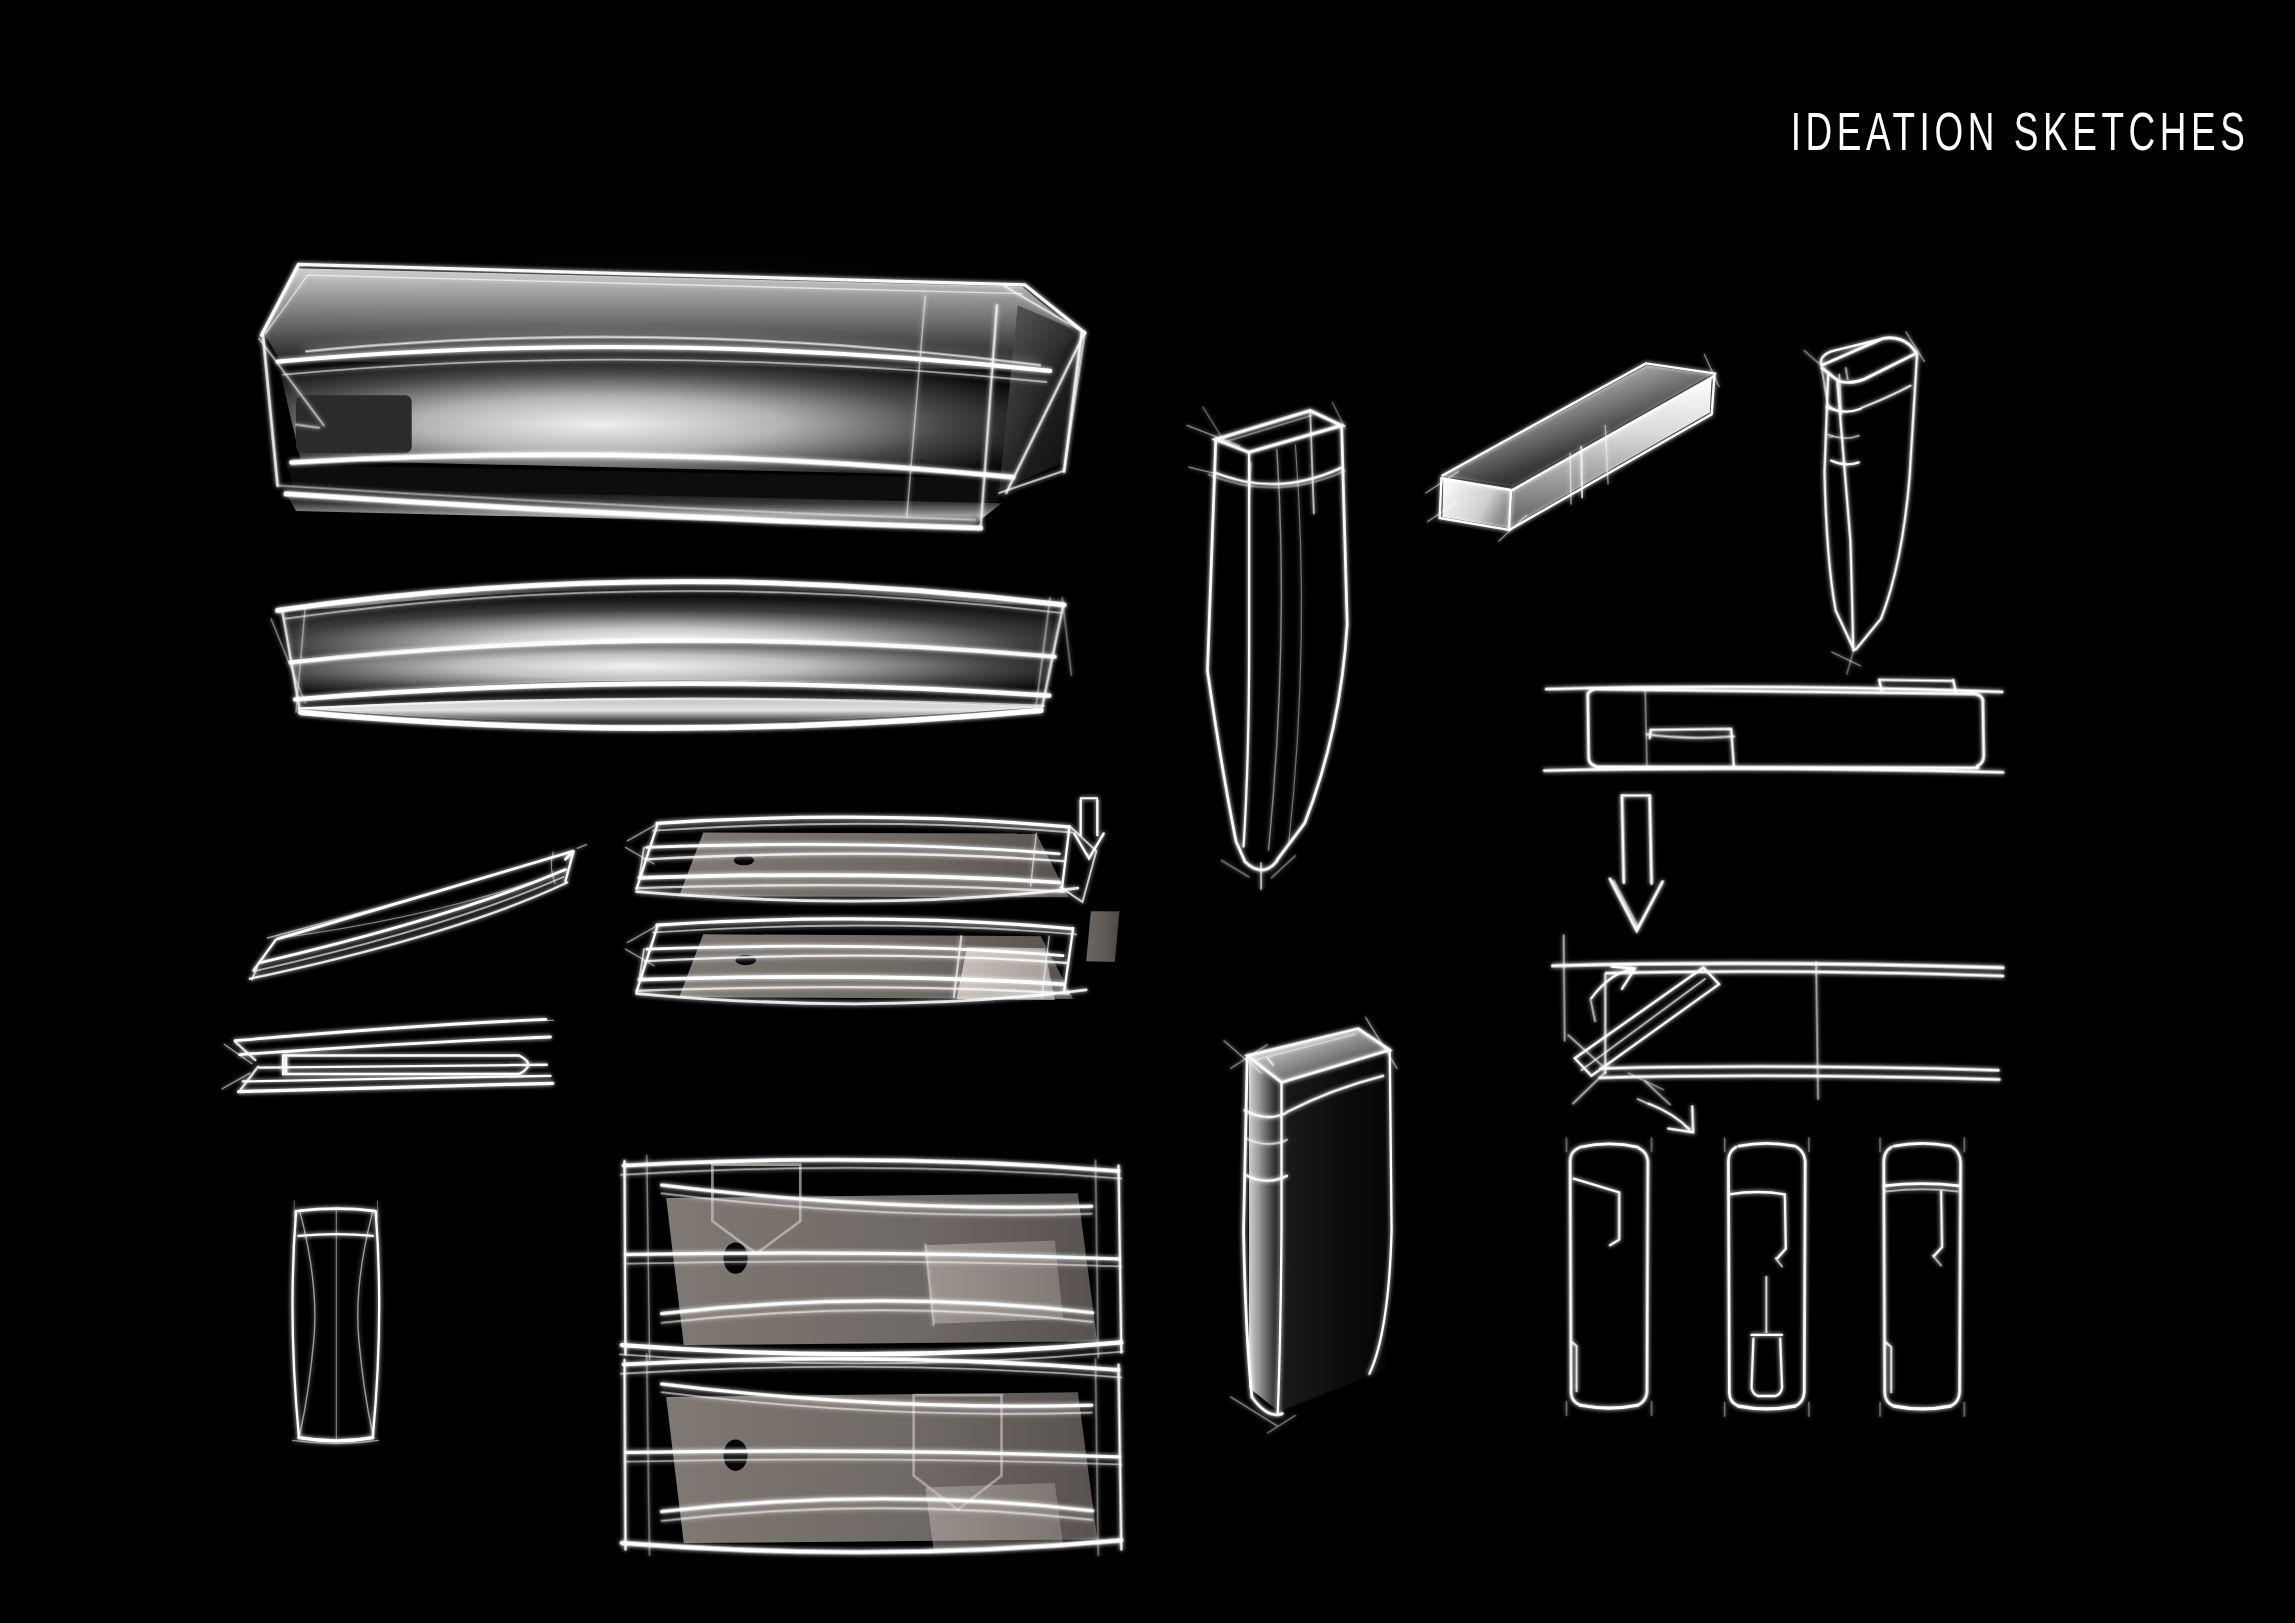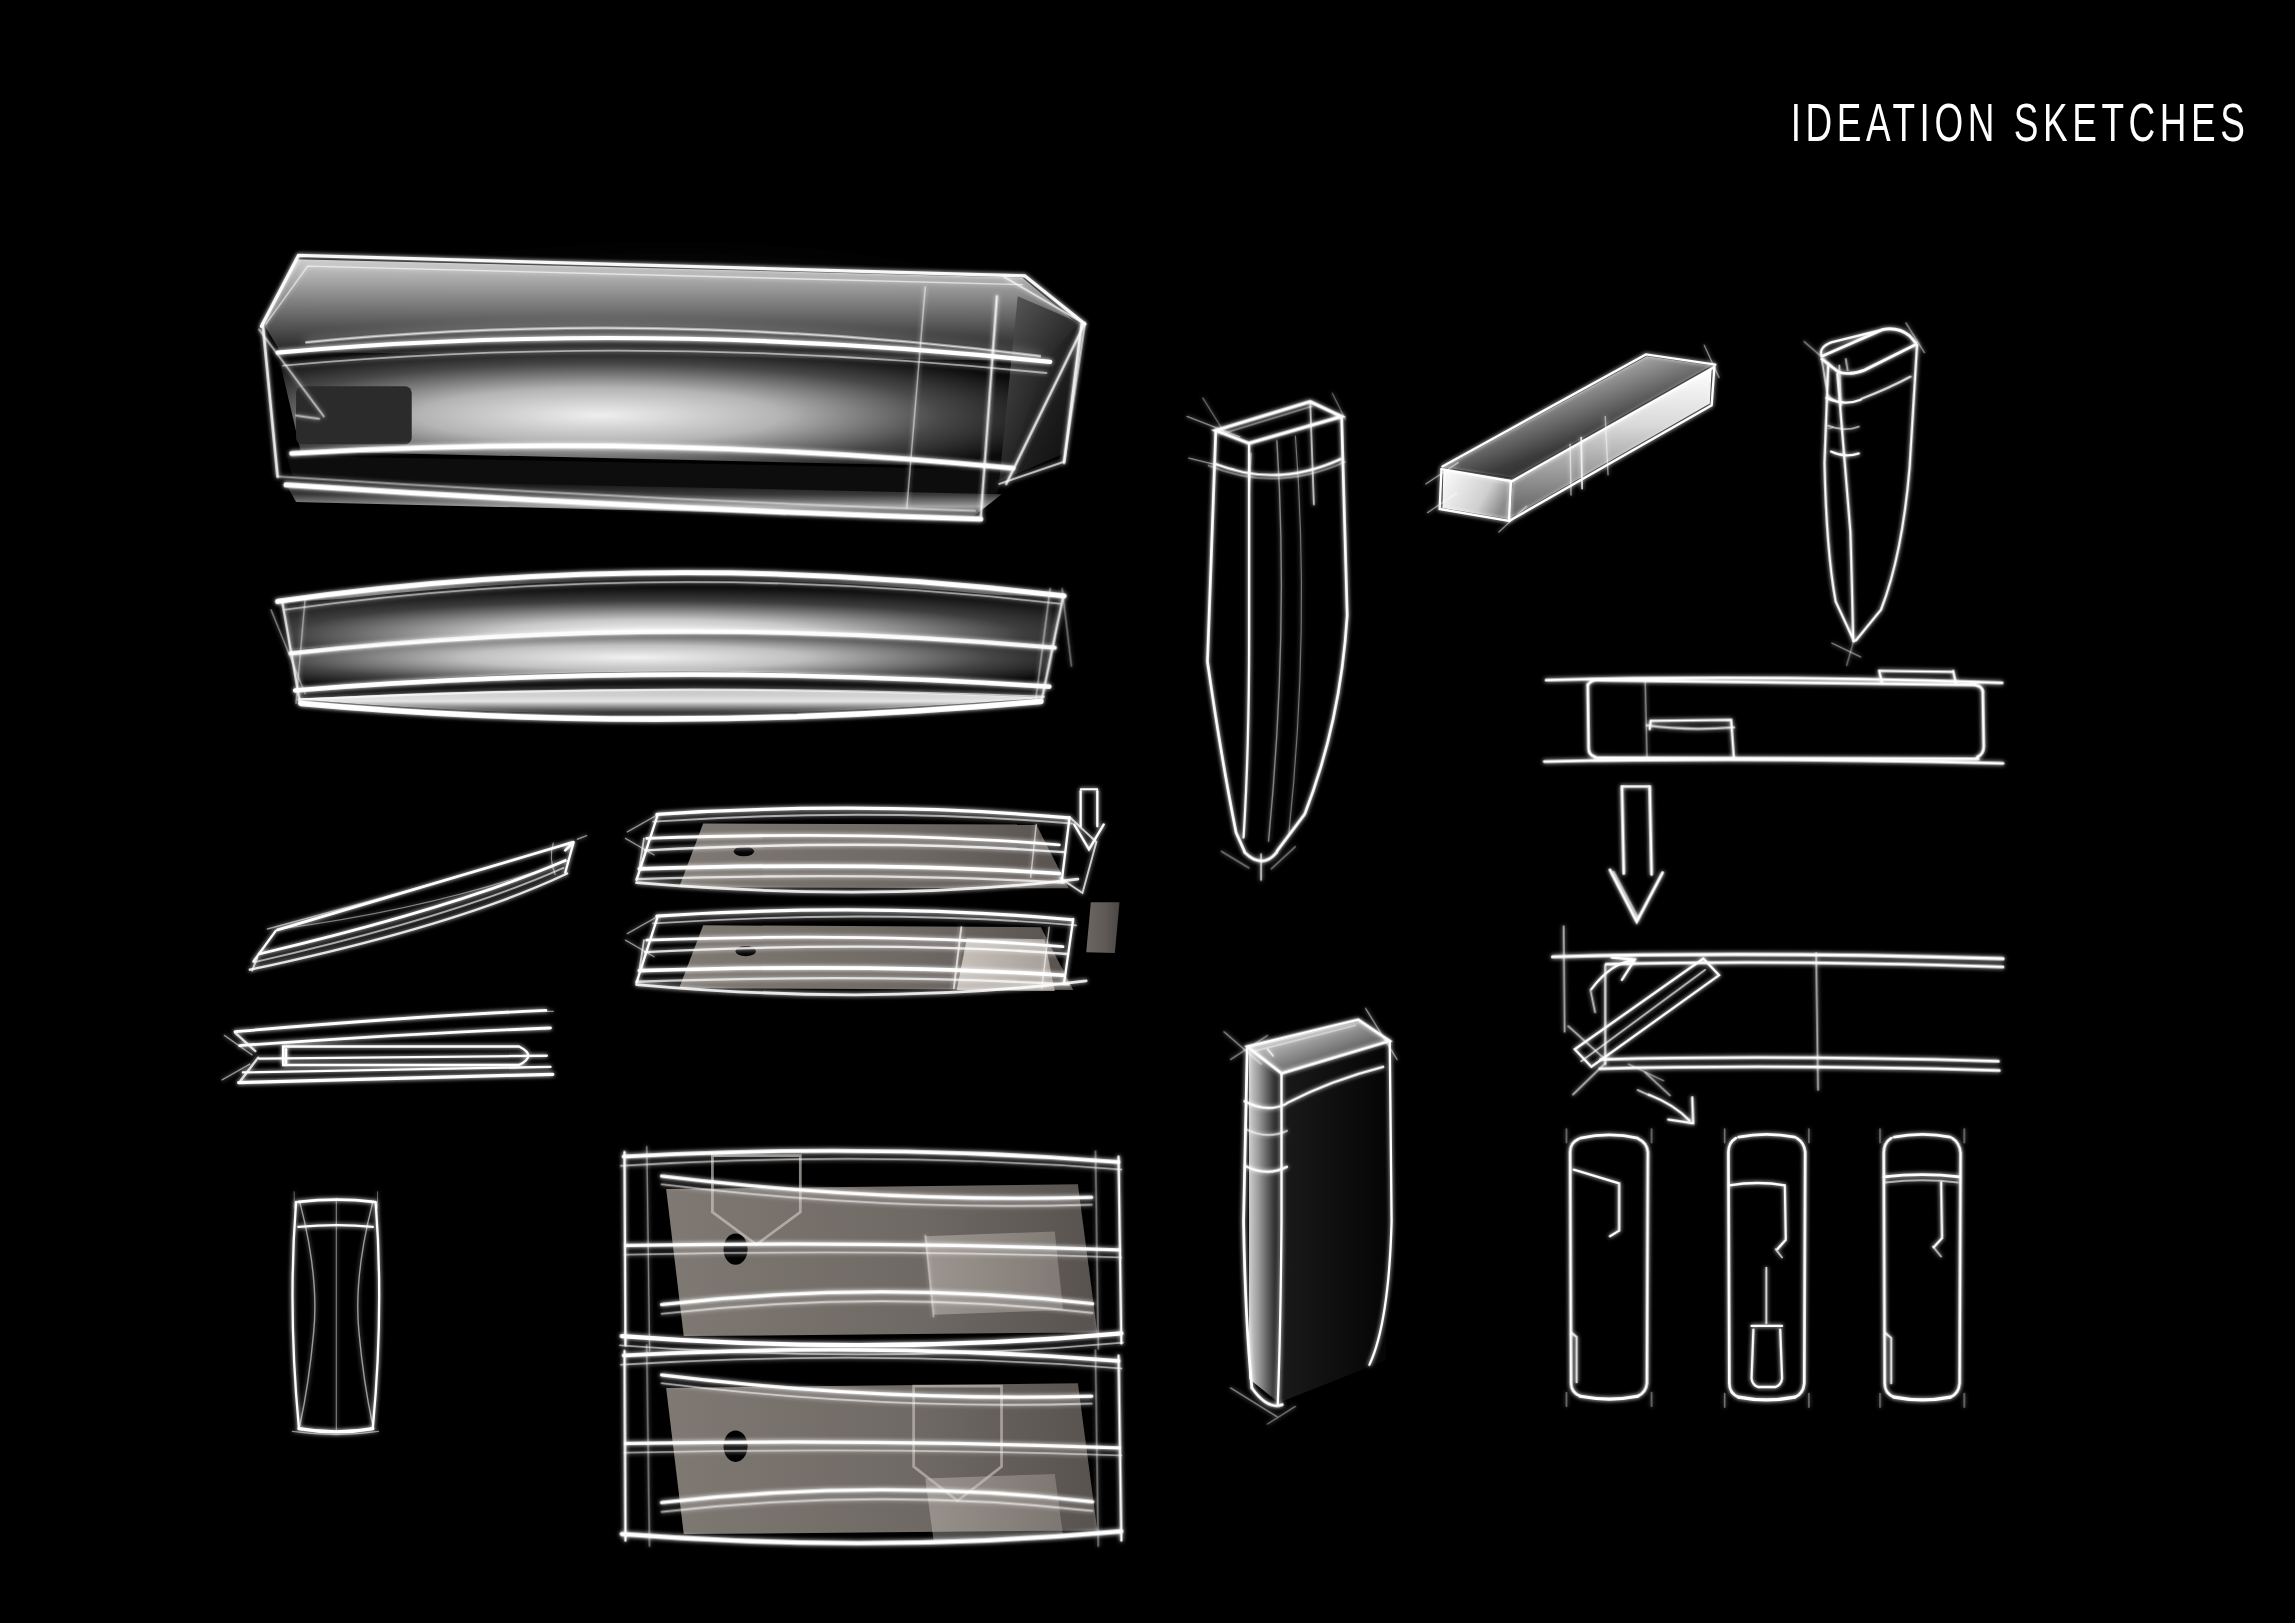--- a/index.html
+++ b/index.html
@@ -12,6 +12,7 @@
   #board{
     position:absolute;inset:0;
     background:#000000;
+    margin-top:9px;
   }
   #title{
     position:absolute;

